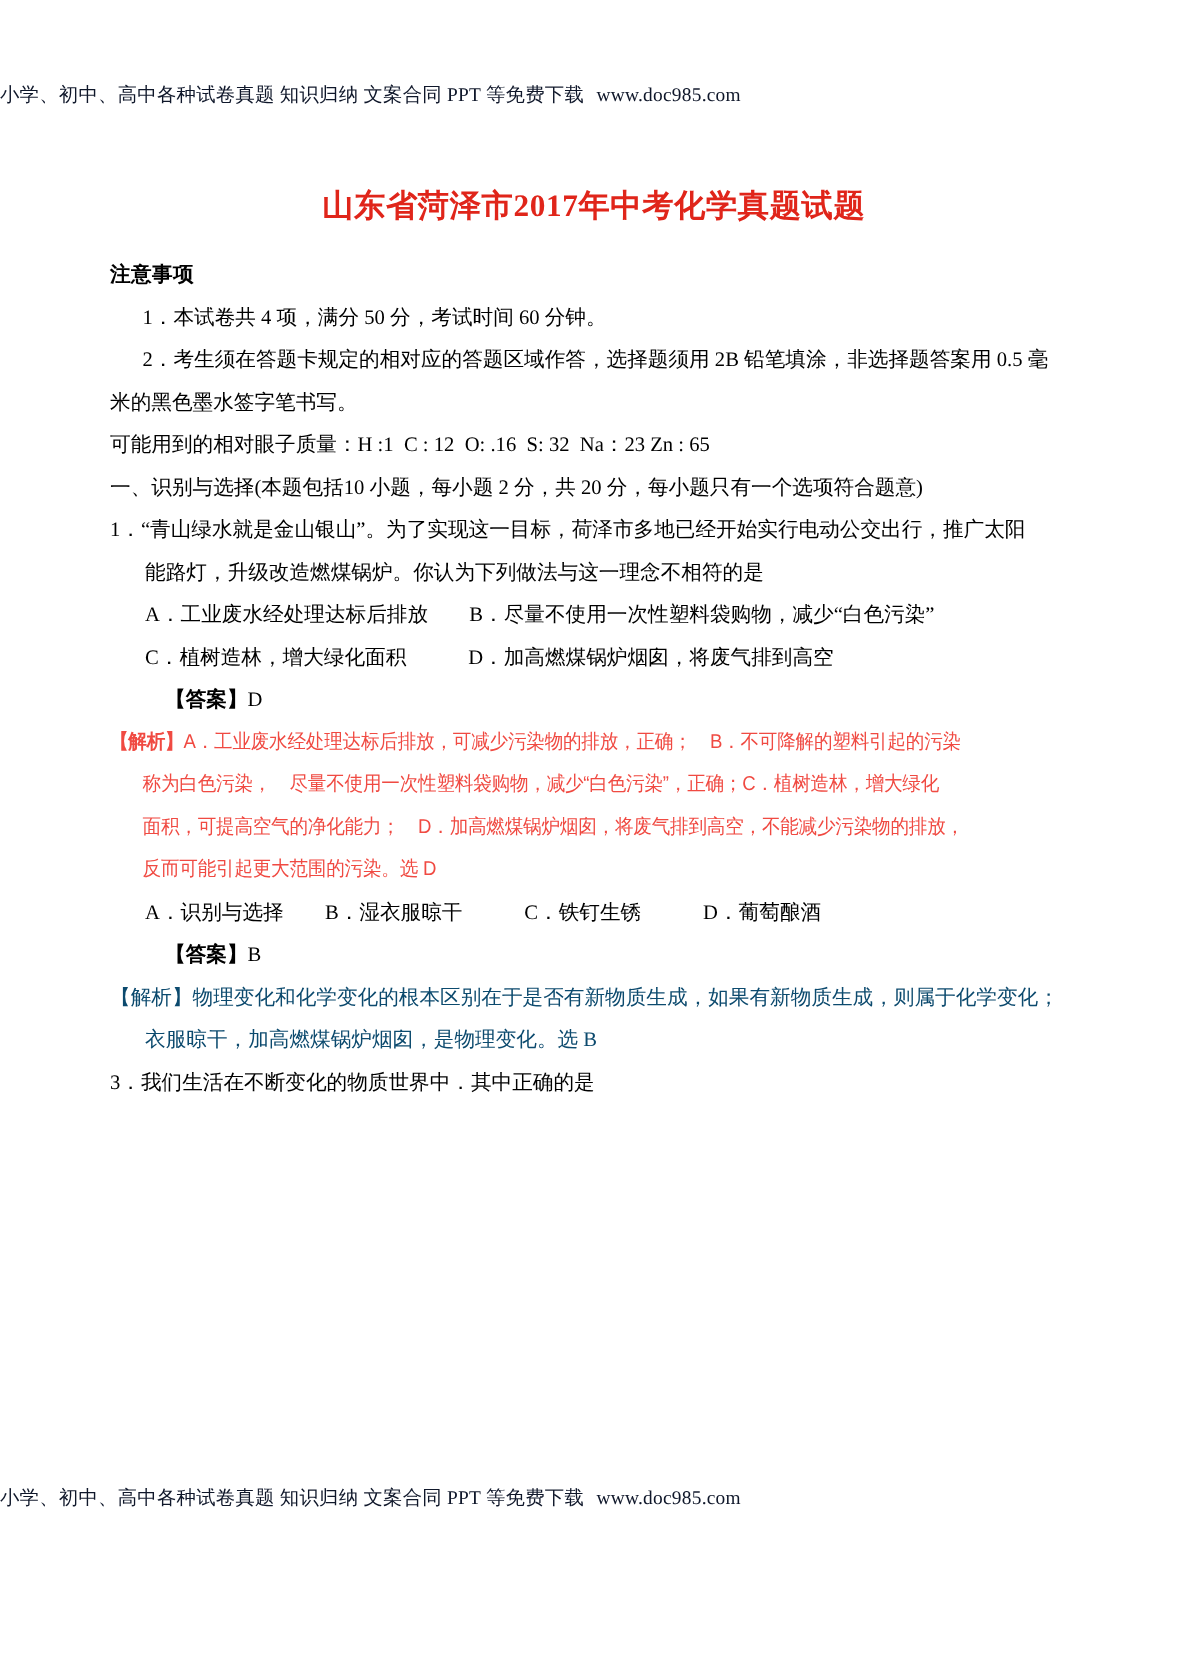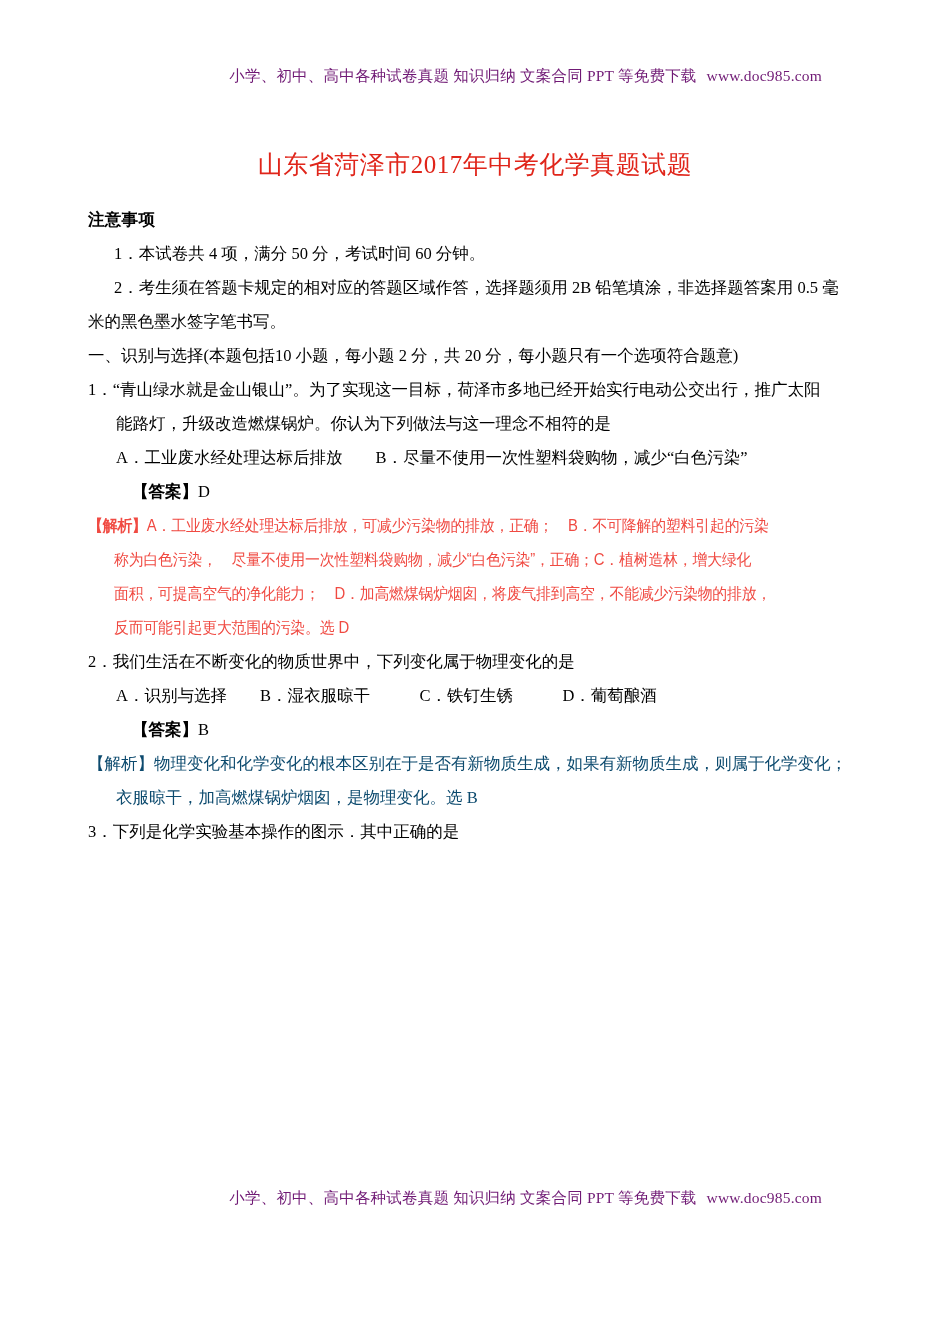--- a/index.html
+++ b/index.html
@@ -28,10 +28,10 @@
     position: absolute;
     left: 0;
     width: 822px;
-    text-align: right;
+    text-align: left;
     font-size: 15.5px;
     letter-spacing: 0.2px;
-    color: #701a75;
+    color: #0f172a;
     white-space: nowrap;
   }
   .watermark .wm-cn {

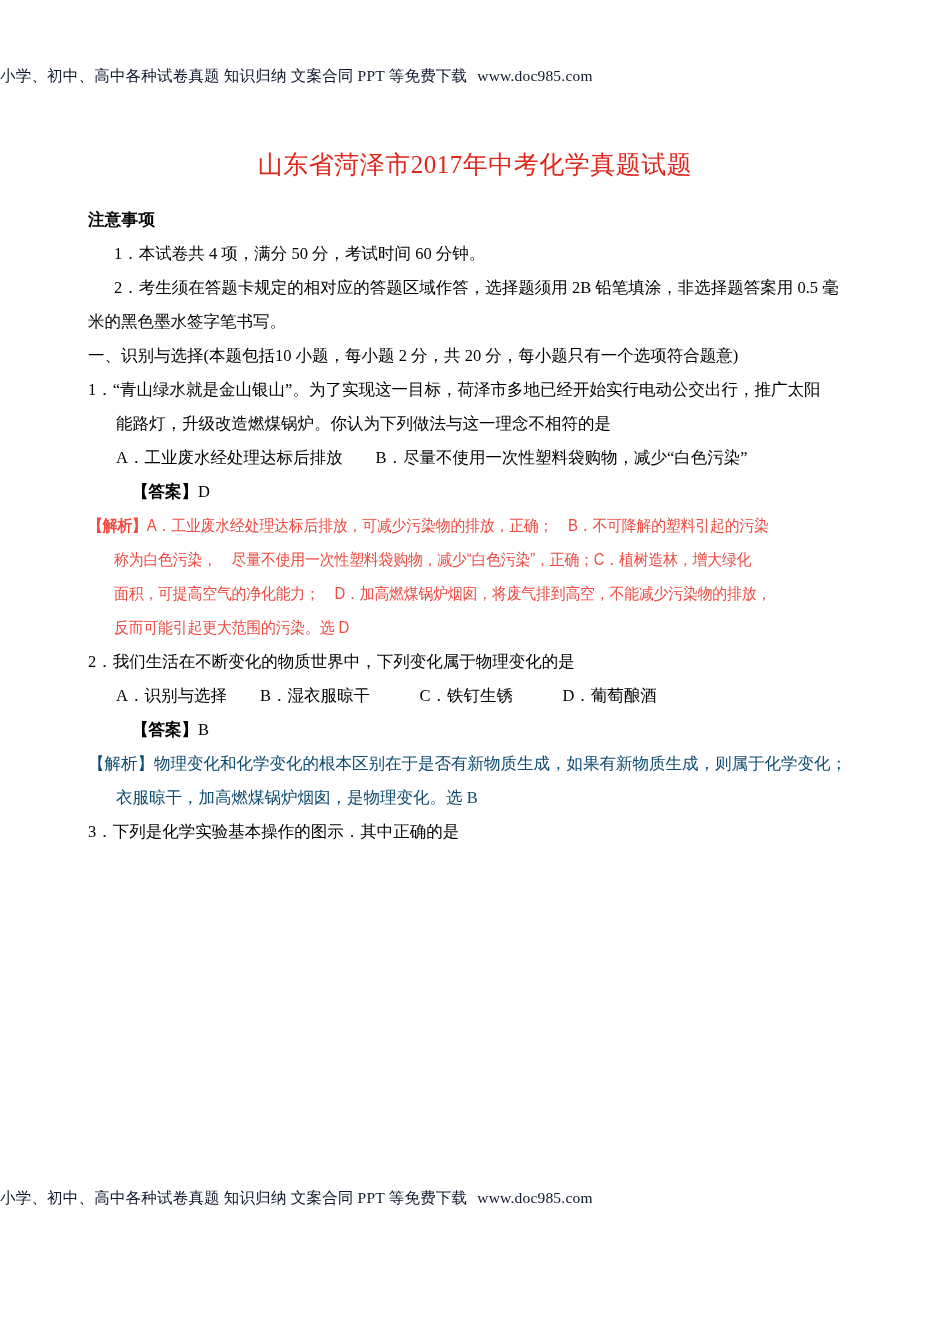--- a/index.html
+++ b/index.html
@@ -52,7 +52,7 @@
     width: 950px;
     text-align: center;
     font-size: 25px;
-    font-weight: normal;
+    font-weight: bold;
     color: #e0251a;
     letter-spacing: 0.5px;
     font-family: "Liberation Serif", "DejaVu Serif", serif;

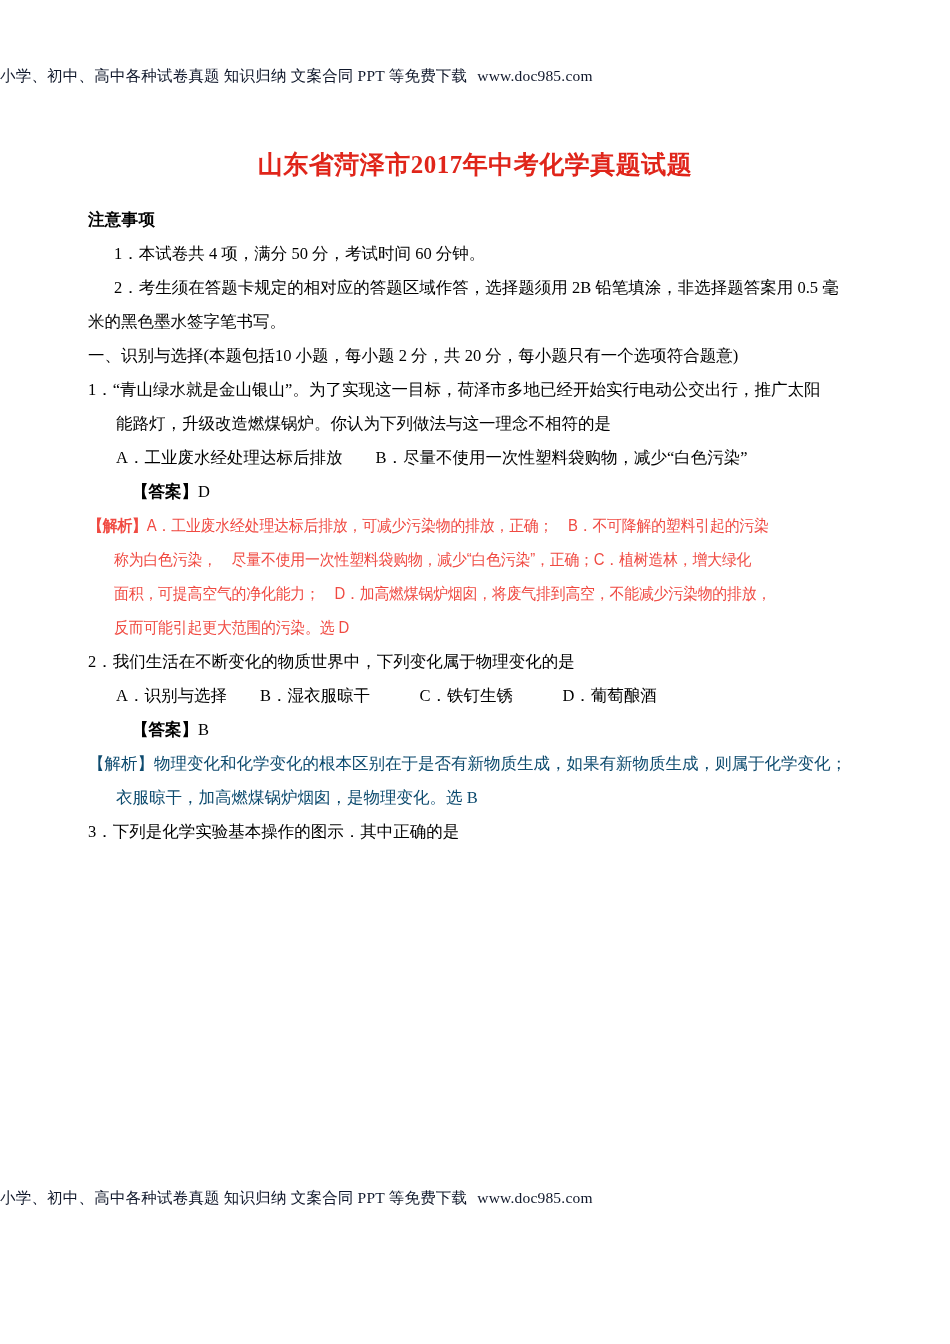--- a/index.html
+++ b/index.html
@@ -137,6 +137,7 @@
     <p class="para indent-1">2．考生须在答题卡规定的相对应的答题区域作答，选择题须用 2B 铅笔填涂，非选择题答案用 0.5 毫</p>
     <p class="para">米的黑色墨水签字笔书写。</p>
 
+    <p class="para">可能用到的相对眼子质量：H :1  C : 12  O: .16  S: 32  Na：23 Zn : 65</p>
 
     <p class="para">一、识别与选择(本题包括10 小题，每小题 2 分，共 20 分，每小题只有一个选项符合题意)</p>
 

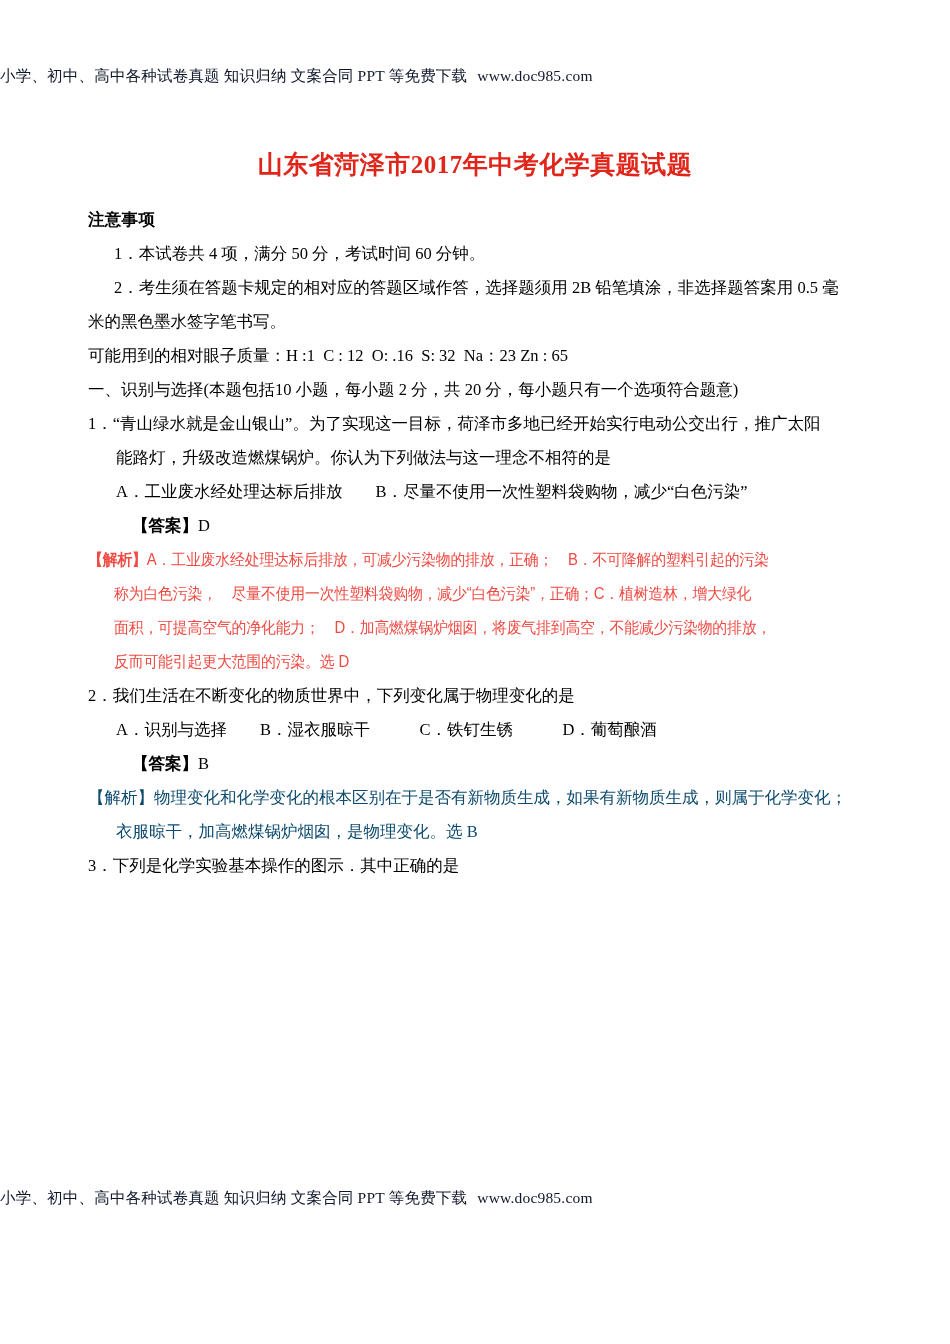--- a/index.html
+++ b/index.html
@@ -144,6 +144,7 @@
     <p class="para indent-hang q-line"><span>1．</span><span>“青山绿水就是金山银山”。为了实现这一目标，荷泽市多地已经开始实行电动公交出行，推广太阳</span></p>
     <p class="para exp-indent">能路灯，升级改造燃煤锅炉。你认为下列做法与这一理念不相符的是</p>
     <p class="para opt-line">A．工业废水经处理达标后排放　　B．尽量不使用一次性塑料袋购物，减少“白色污染”</p>
+    <p class="para opt-line">C．植树造林，增大绿化面积　　　D．加高燃煤锅炉烟囱，将废气排到高空</p>
     <p class="para ans-line"><span class="lbl">【答案】</span><span>D</span></p>
 
     <div class="explain-red">

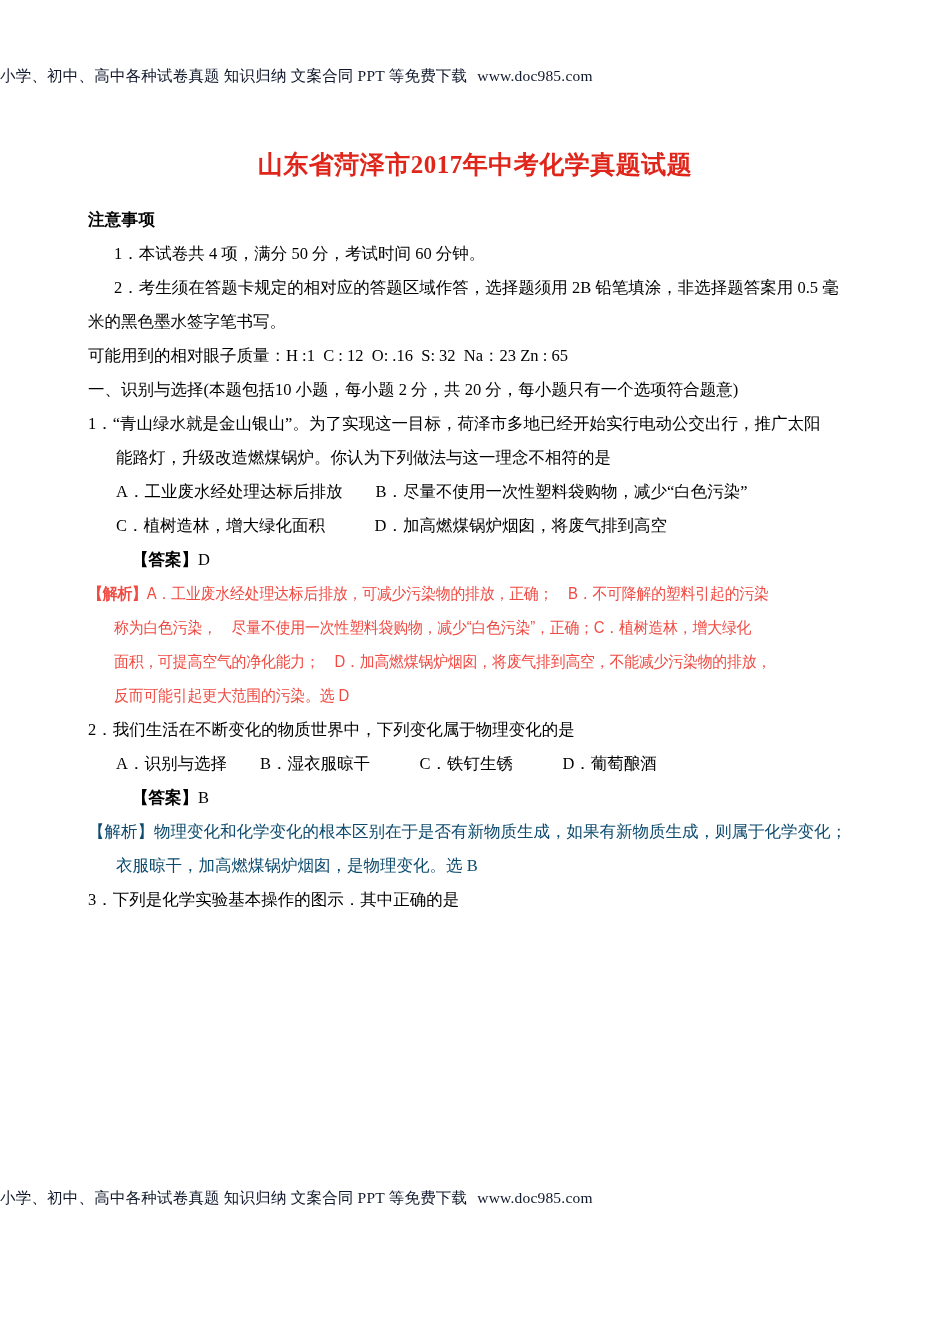--- a/index.html
+++ b/index.html
@@ -154,7 +154,6 @@
       <p class="para exp-indent">反而可能引起更大范围的污染。选 D</p>
     </div>
 
-    <p class="para indent-hang q-line"><span>2．</span><span>我们生活在不断变化的物质世界中，下列变化属于物理变化的是</span></p>
     <p class="para opt-line">A．识别与选择　　B．湿衣服晾干　　　C．铁钉生锈　　　D．葡萄酿酒</p>
     <p class="para ans-line"><span class="lbl">【答案】</span><span>B</span></p>
 

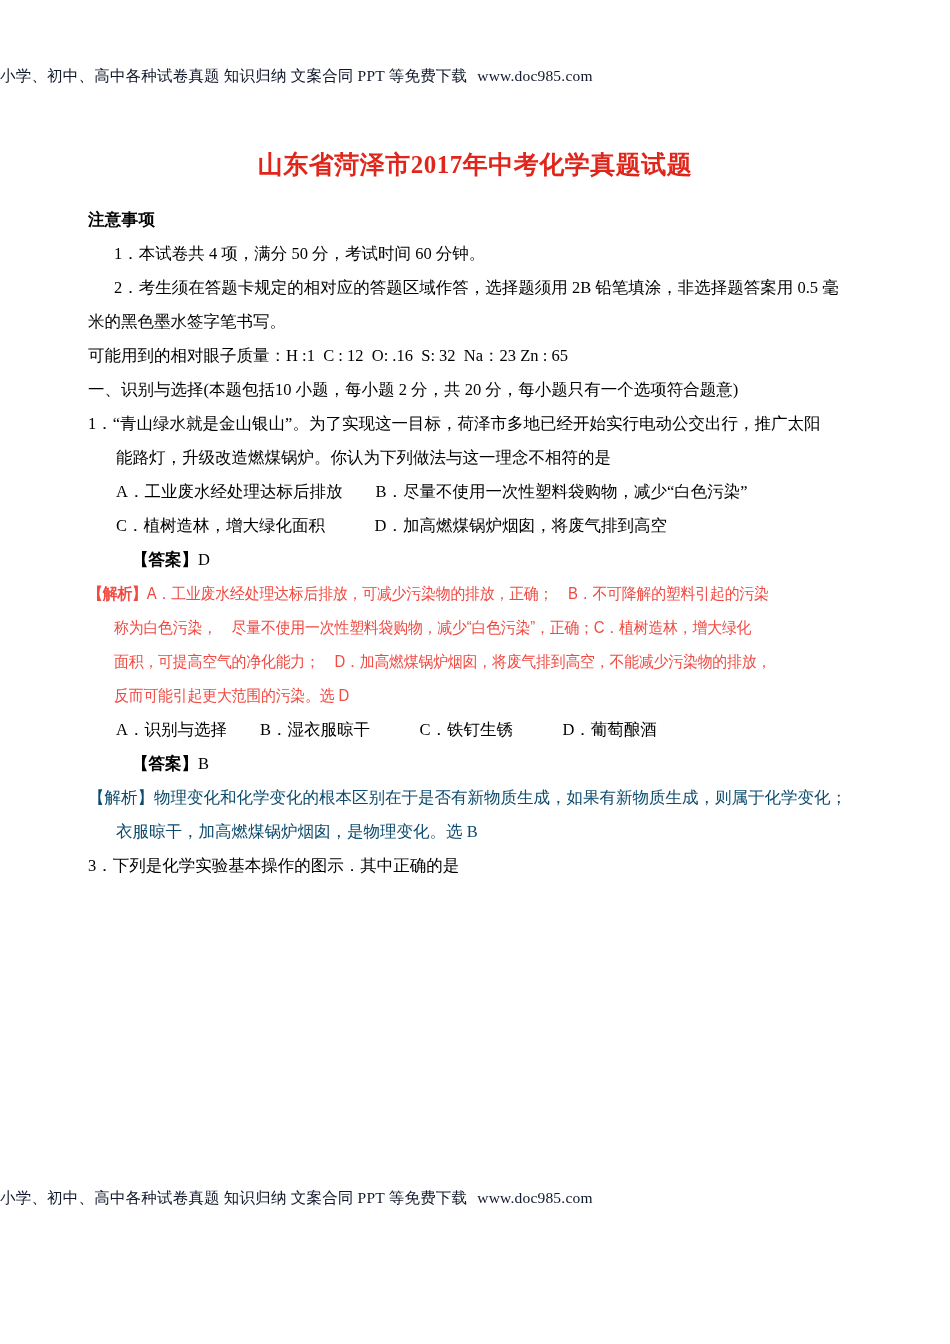--- a/index.html
+++ b/index.html
@@ -162,7 +162,7 @@
       <p class="para exp-indent">衣服晾干，加高燃煤锅炉烟囱，是物理变化。选 B</p>
     </div>
 
-    <p class="para indent-hang q-line"><span>3．</span><span>下列是化学实验基本操作的图示．其中正确的是</span></p>
+    <p class="para indent-hang q-line"><span>3．</span><span>我们生活在不断变化的物质世界中．其中正确的是</span></p>
 
   </div>
 

